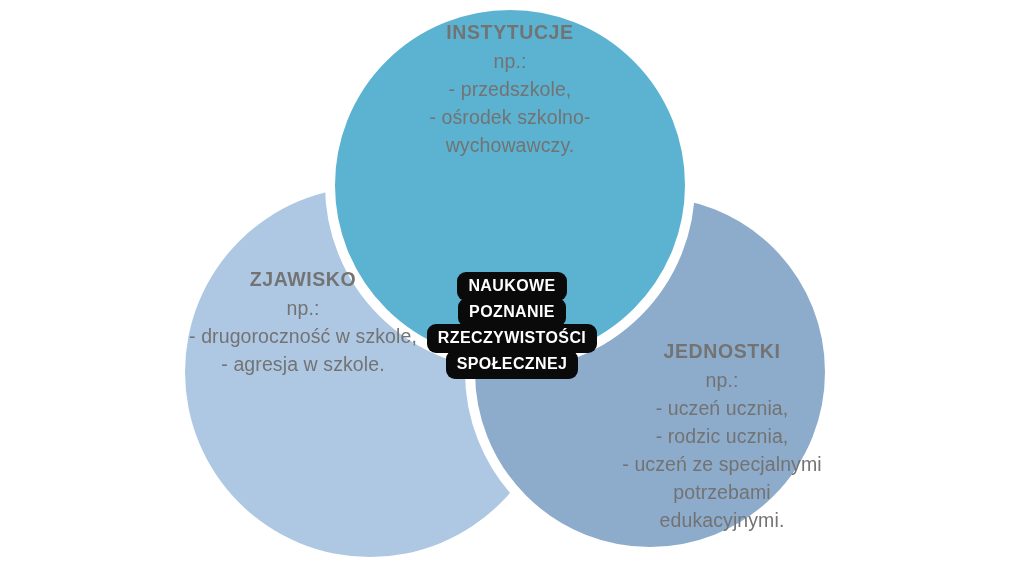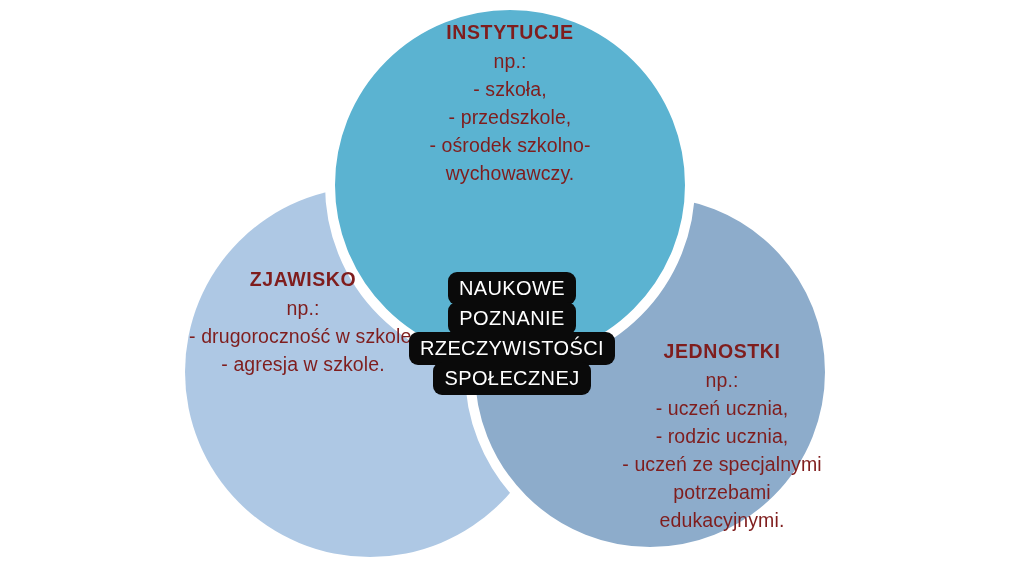--- a/index.html
+++ b/index.html
@@ -31,7 +31,7 @@
   .circle-text {
     position: absolute;
     text-align: center;
-    color: #7f1d1d;
+    color: #737373;
     font-size: 19.5px;
     line-height: 1.44;
     letter-spacing: 0.1px;

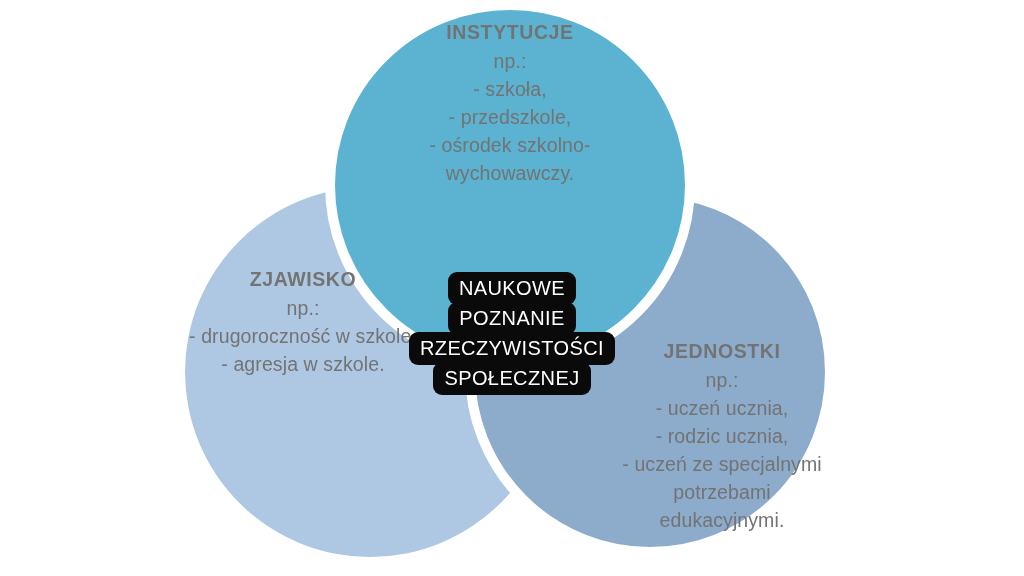--- a/index.html
+++ b/index.html
@@ -93,7 +93,6 @@
   <div class="circle-text" id="text-top">
     <span class="ct-title ct-line">INSTYTUCJE</span>
     <span class="ct-line">np.:</span>
-    <span class="ct-line">- szkoła,</span>
     <span class="ct-line">- przedszkole,</span>
     <span class="ct-line">- ośrodek szkolno-</span>
     <span class="ct-line">wychowawczy.</span>

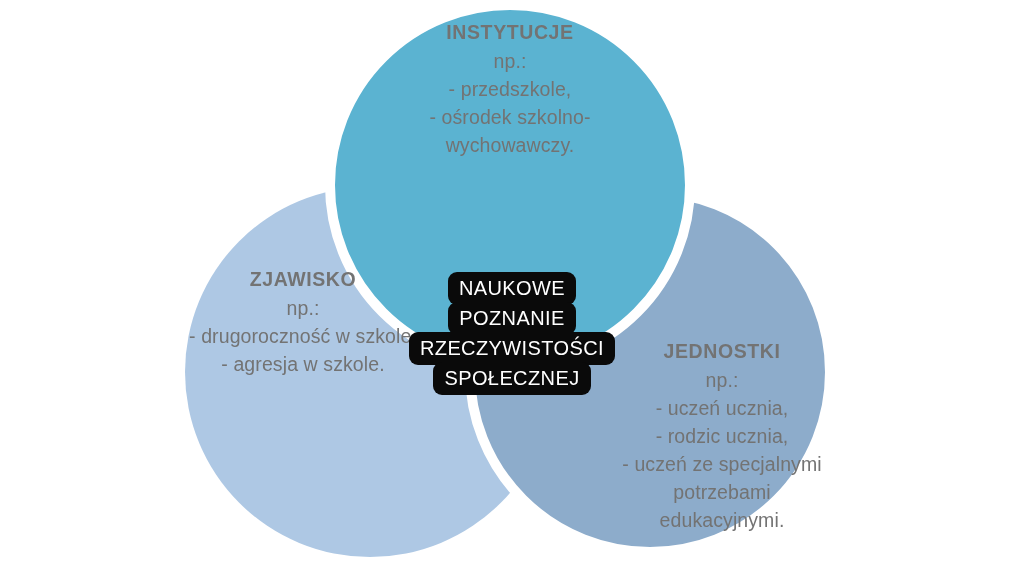--- a/index.html
+++ b/index.html
@@ -62,8 +62,8 @@
     display: inline-block;
     background: #0a0a0a;
     color: #ffffff;
-    font-weight: normal;
-    font-size: 20px;
+    font-weight: bold;
+    font-size: 16px;
     line-height: 1;
     padding: 6px 11px 7px 11px;
     border-radius: 9px;

